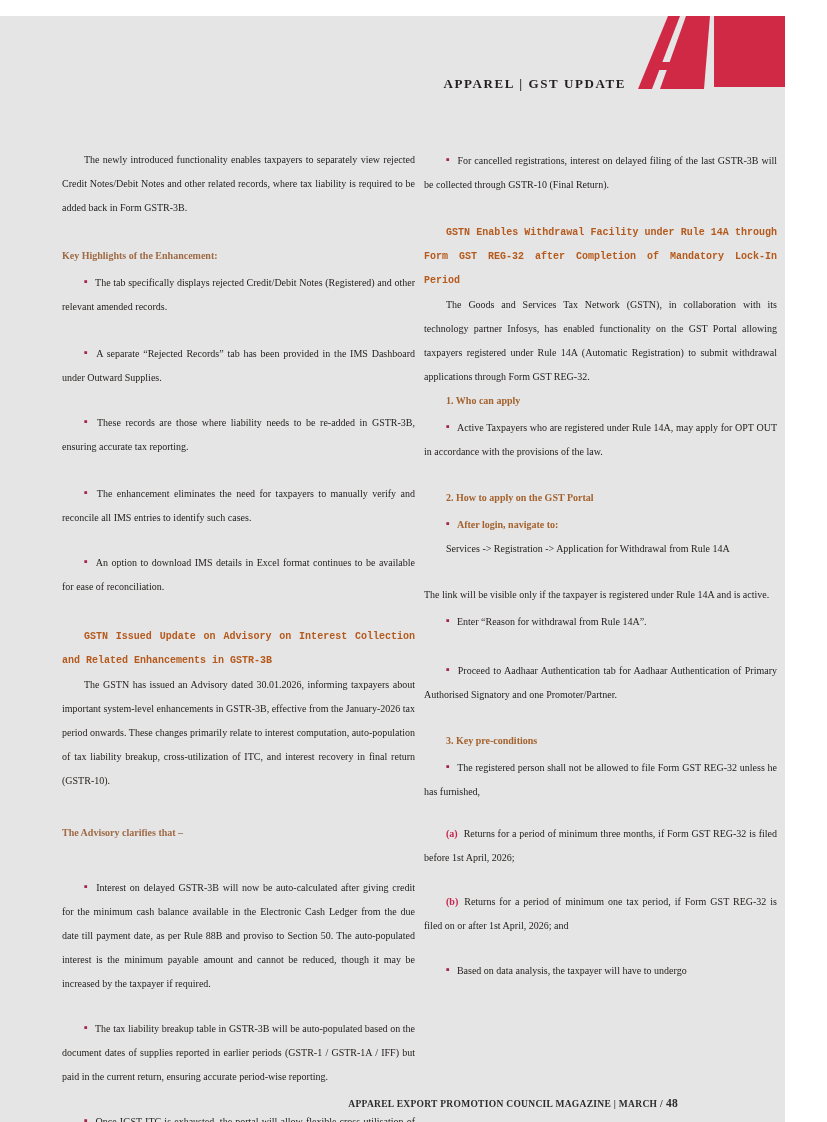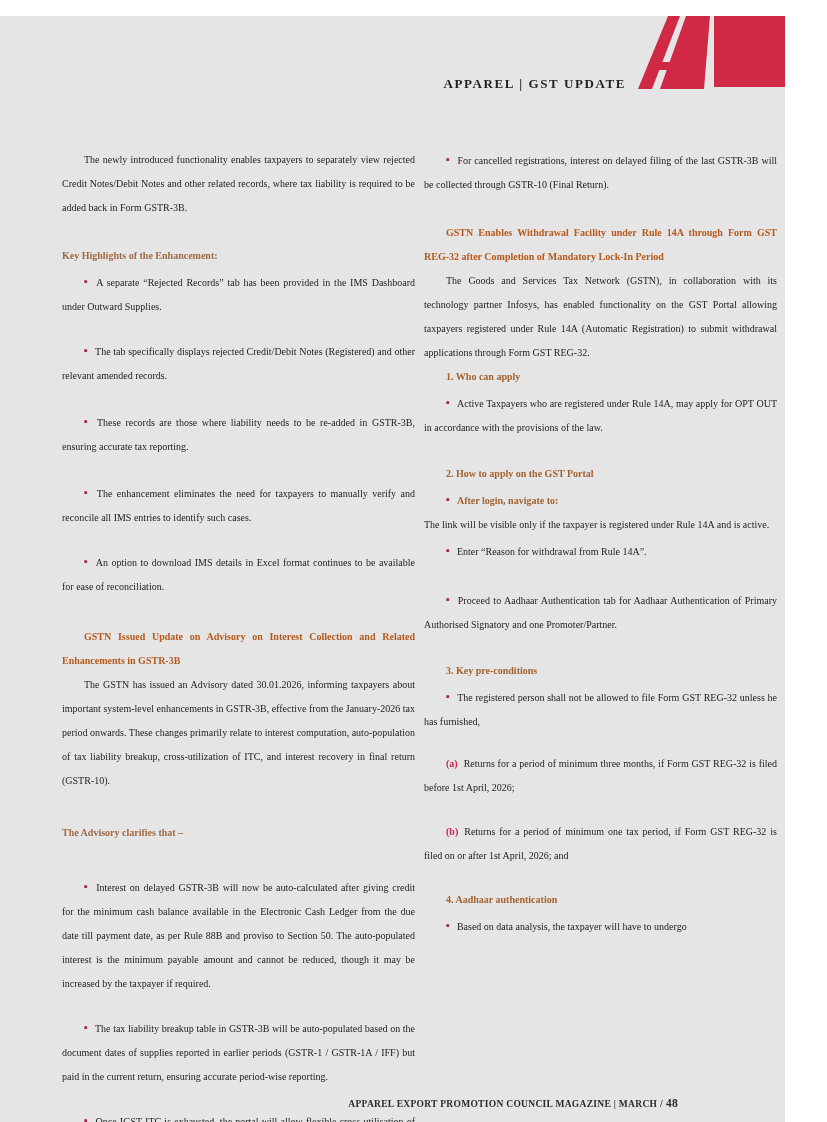--- a/index.html
+++ b/index.html
@@ -33,7 +33,7 @@
   }
   .col p{margin:0 0 20px 0;}
   .indent{text-indent:22px;}
-  .h-orange{color:#b5591c;font-weight:bold;}
+  .h-orange{color:#b5591c;font-weight:bold;font-family:Liberation Mono, monospace;}
   .h-brown{color:#9f6a44;font-weight:bold;}
   .h-num{color:#a4622e;font-weight:bold;}
   .bullet-icon::before{

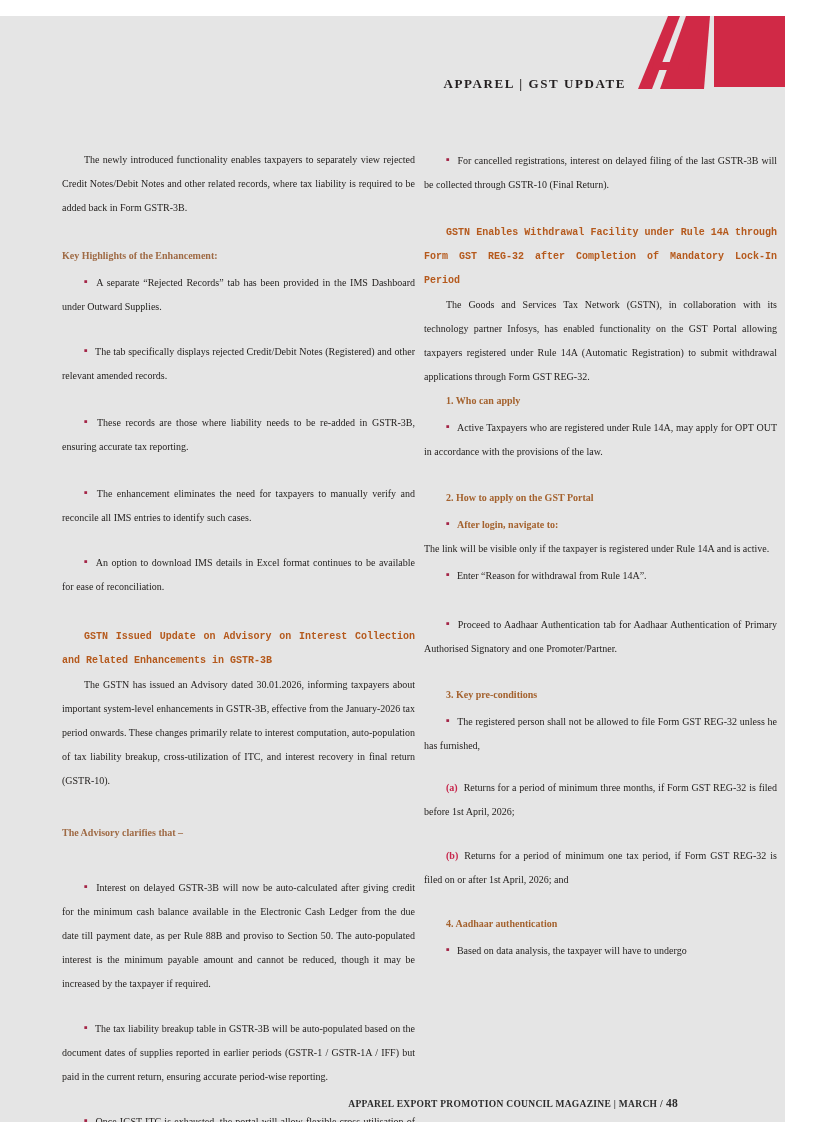--- a/index.html
+++ b/index.html
@@ -86,9 +86,9 @@
 
       <p class="h-brown mb2">Key Highlights of the Enhancement:</p>
 
+      <p class="indent mb22"><span class="bullet-icon"></span><span>The tab specifically displays rejected Credit/Debit Notes (Registered) and other relevant amended records.</span></p>
+
       <p class="indent"><span class="bullet-icon"></span><span>A separate “Rejected Records” tab has been provided in the IMS Dashboard under Outward Supplies.</span></p>
-
-      <p class="indent mb22"><span class="bullet-icon"></span><span>The tab specifically displays rejected Credit/Debit Notes (Registered) and other relevant amended records.</span></p>
 
       <p class="indent mb22"><span class="bullet-icon"></span><span>These records are those where liability needs to be re-added in GSTR-3B, ensuring accurate tax reporting.</span></p>
 

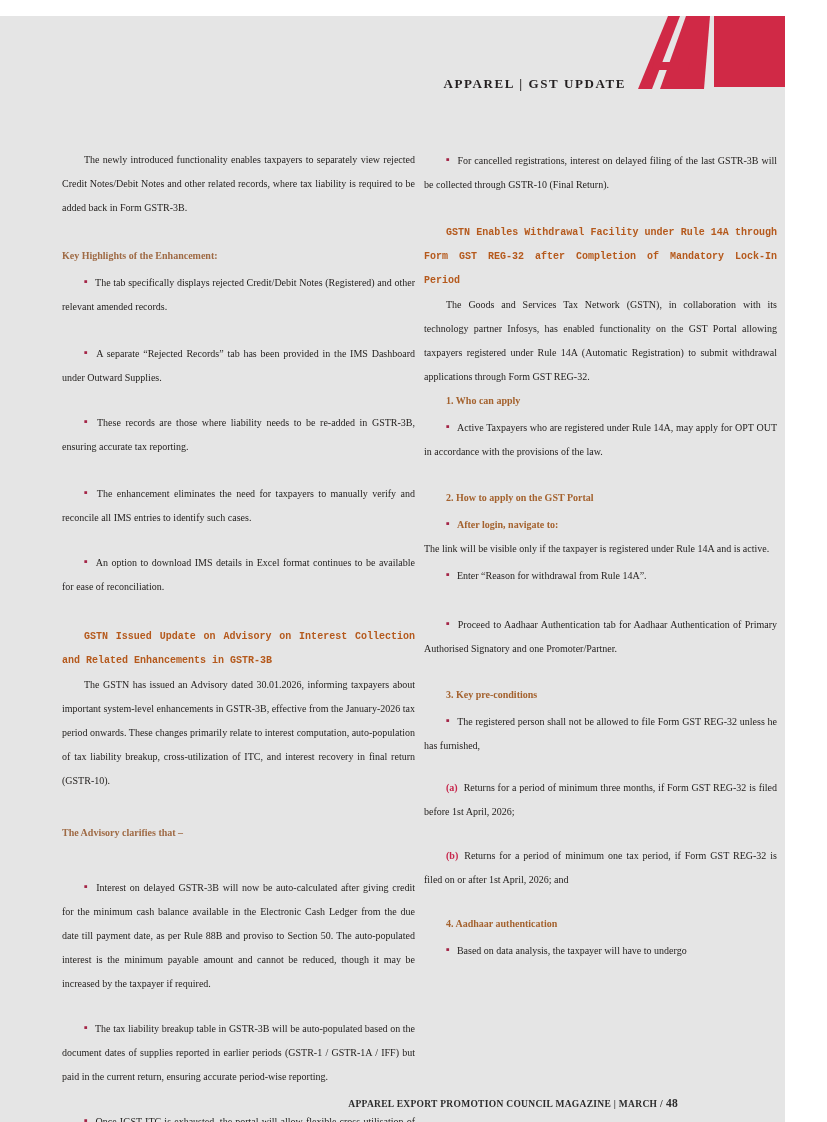--- a/index.html
+++ b/index.html
@@ -126,6 +126,7 @@
 
       <p class="indent mb0"><span class="bullet-icon"></span><span class="h-num">After login, navigate to:</span></p>
 
+      <p class="indent mb22">Services -&gt; Registration -&gt; Application for Withdrawal from Rule 14A</p>
 
       <p class="mb2">The link will be visible only if the taxpayer is registered under Rule 14A and is active.</p>
 

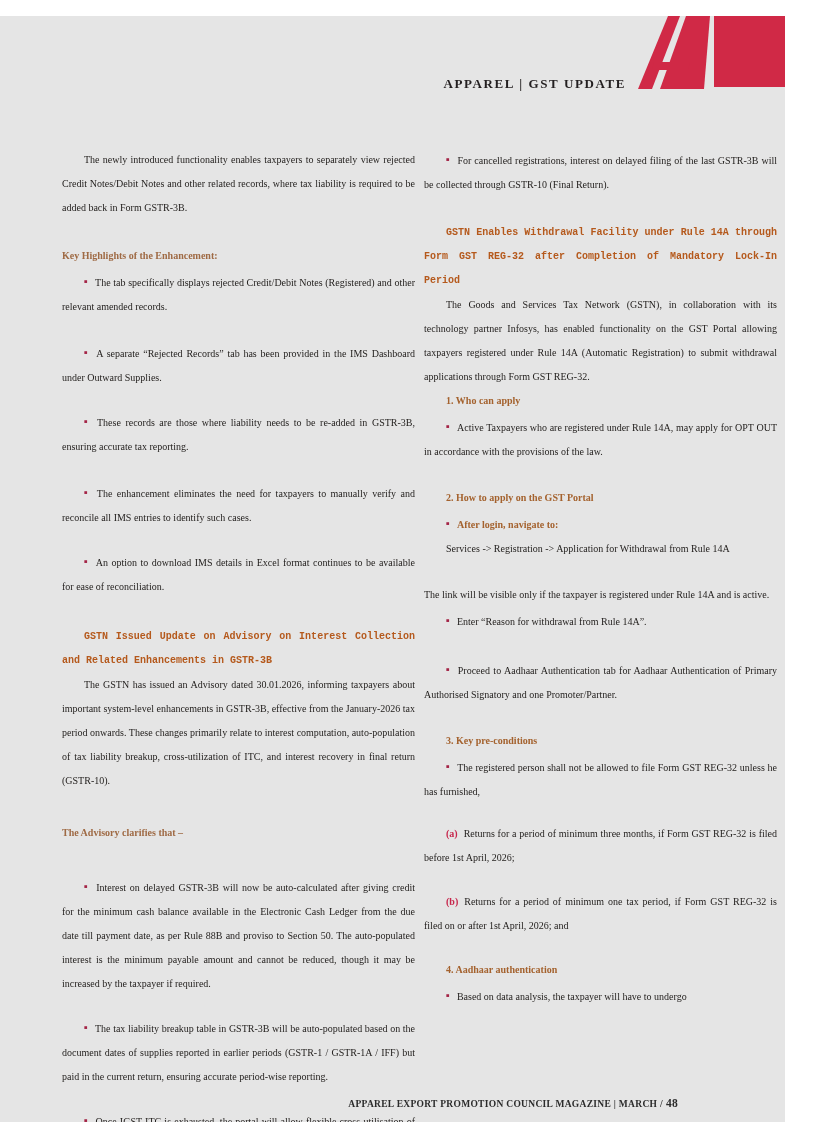--- a/index.html
+++ b/index.html
@@ -144,7 +144,6 @@
       <p class="indent"><span class="letter-marker">(b)</span><span>Returns for a period of minimum one tax period, if Form GST REG-32 is filed on or after 1st April, 2026; and</span></p>
 
 
-      <p class="h-num indent mb2">4. Aadhaar authentication</p>
 
       <p class="indent mb0"><span class="bullet-icon"></span><span>Based on data analysis, the taxpayer will have to undergo</span></p>
 

